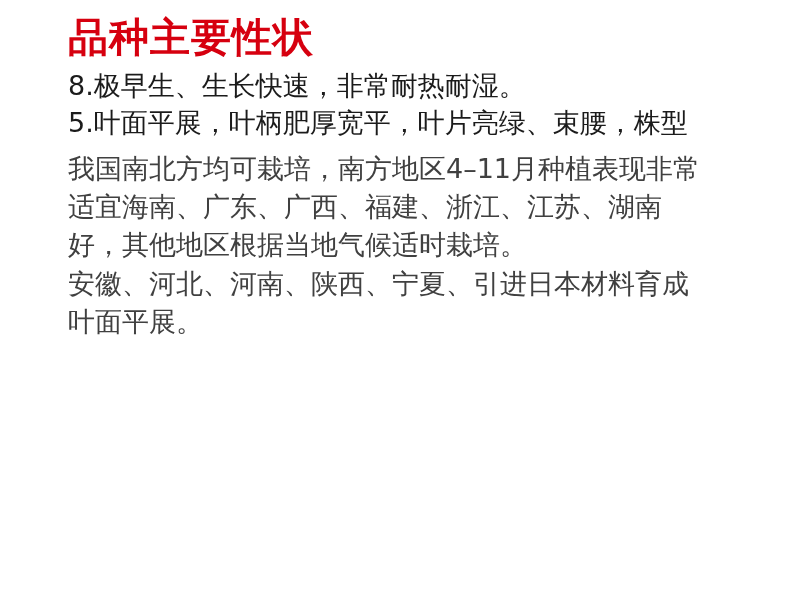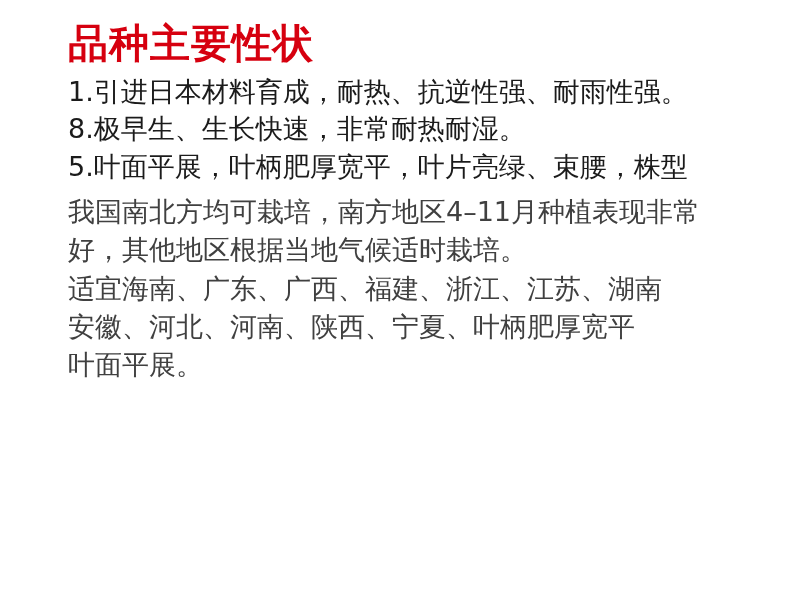--- a/index.html
+++ b/index.html
@@ -17,7 +17,7 @@
     box-sizing: border-box;
     width: 800px;
     height: 487px;
-    padding: 16px 36px 0 68px;
+    padding: 10px 36px 0 68px;
     background: #ffffff;
   }
   .section-heading {

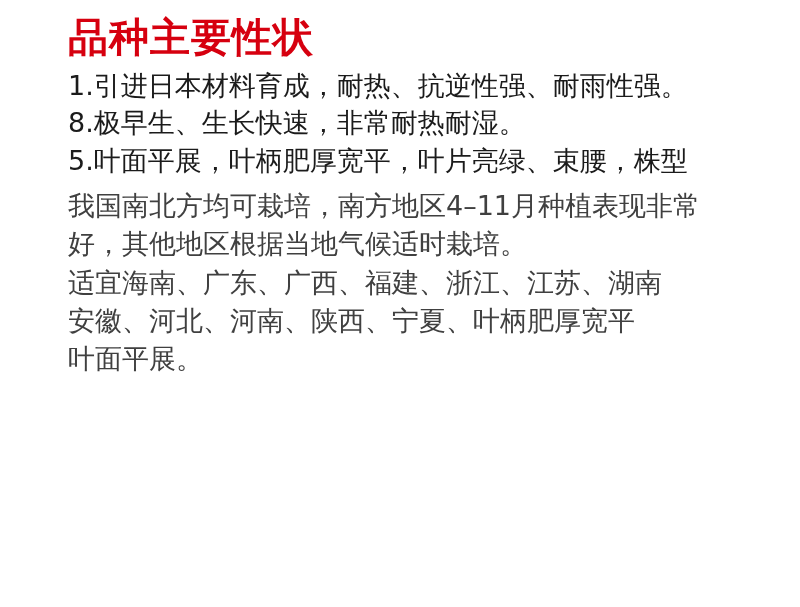--- a/index.html
+++ b/index.html
@@ -65,7 +65,6 @@
   <h1 class="section-heading heading-one">品种主要性状</h1>
 
   <ul class="body-list">
-    <li class="body-line">1.引进日本材料育成，耐热、抗逆性强、耐雨性强。</li>
     <li class="body-line">8.极早生、生长快速，非常耐热耐湿。</li>
     <li class="body-line">5.叶面平展，叶柄肥厚宽平，叶片亮绿、束腰，株型</li>
   </ul>

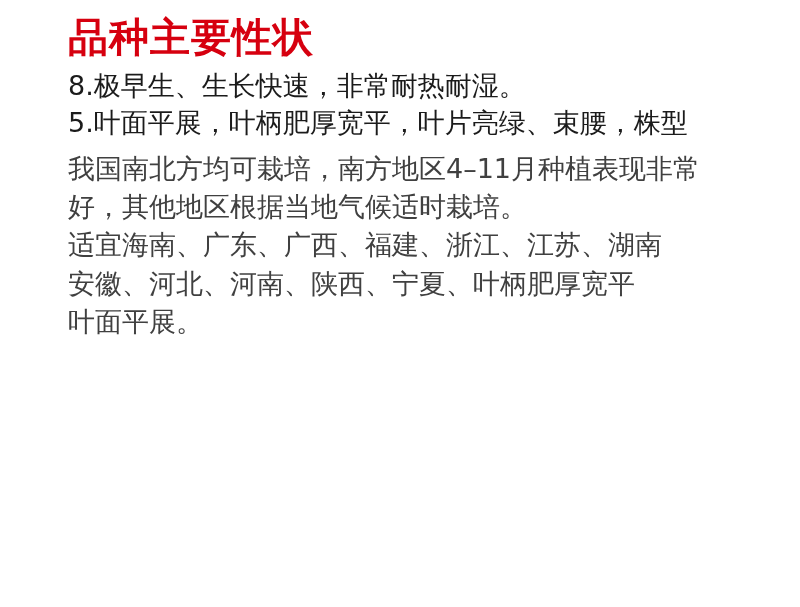--- a/index.html
+++ b/index.html
@@ -72,8 +72,8 @@
 
   <div class="para-block">
     <div class="para-line">我国南北方均可栽培，南方地区4–11月种植表现非常</div>
+    <div class="para-line">适宜海南、广东、广西、福建、浙江、江苏、湖南</div>
     <div class="para-line">好，其他地区根据当地气候适时栽培。</div>
-    <div class="para-line">适宜海南、广东、广西、福建、浙江、江苏、湖南</div>
     <div class="para-line">安徽、河北、河南、陕西、宁夏、叶柄肥厚宽平</div>
     <div class="para-line">叶面平展。</div>
   </div>

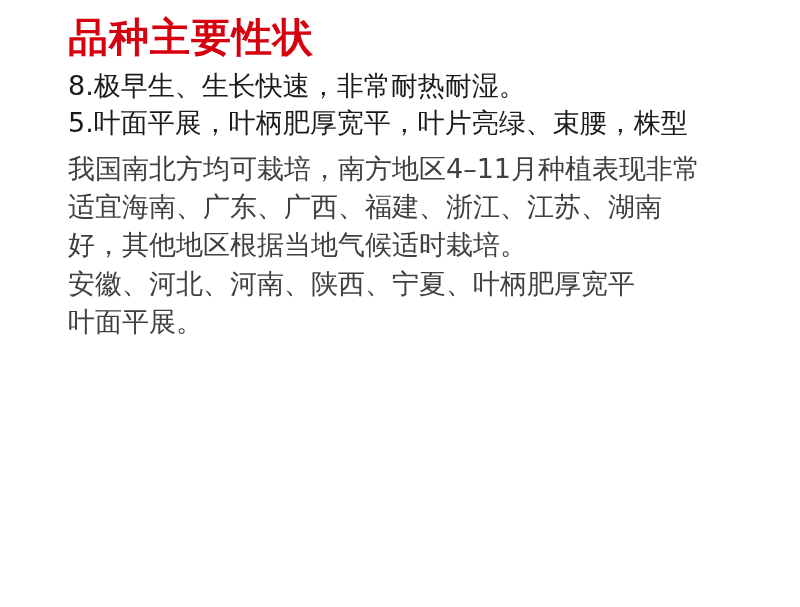--- a/index.html
+++ b/index.html
@@ -74,7 +74,7 @@
     <div class="para-line">我国南北方均可栽培，南方地区4–11月种植表现非常</div>
     <div class="para-line">适宜海南、广东、广西、福建、浙江、江苏、湖南</div>
     <div class="para-line">好，其他地区根据当地气候适时栽培。</div>
-    <div class="para-line">安徽、河北、河南、陕西、宁夏、叶柄肥厚宽平</div>
+    <div class="para-line">安徽、河北、河南、陕西、宁夏、引进日本材料育成</div>
     <div class="para-line">叶面平展。</div>
   </div>
 

